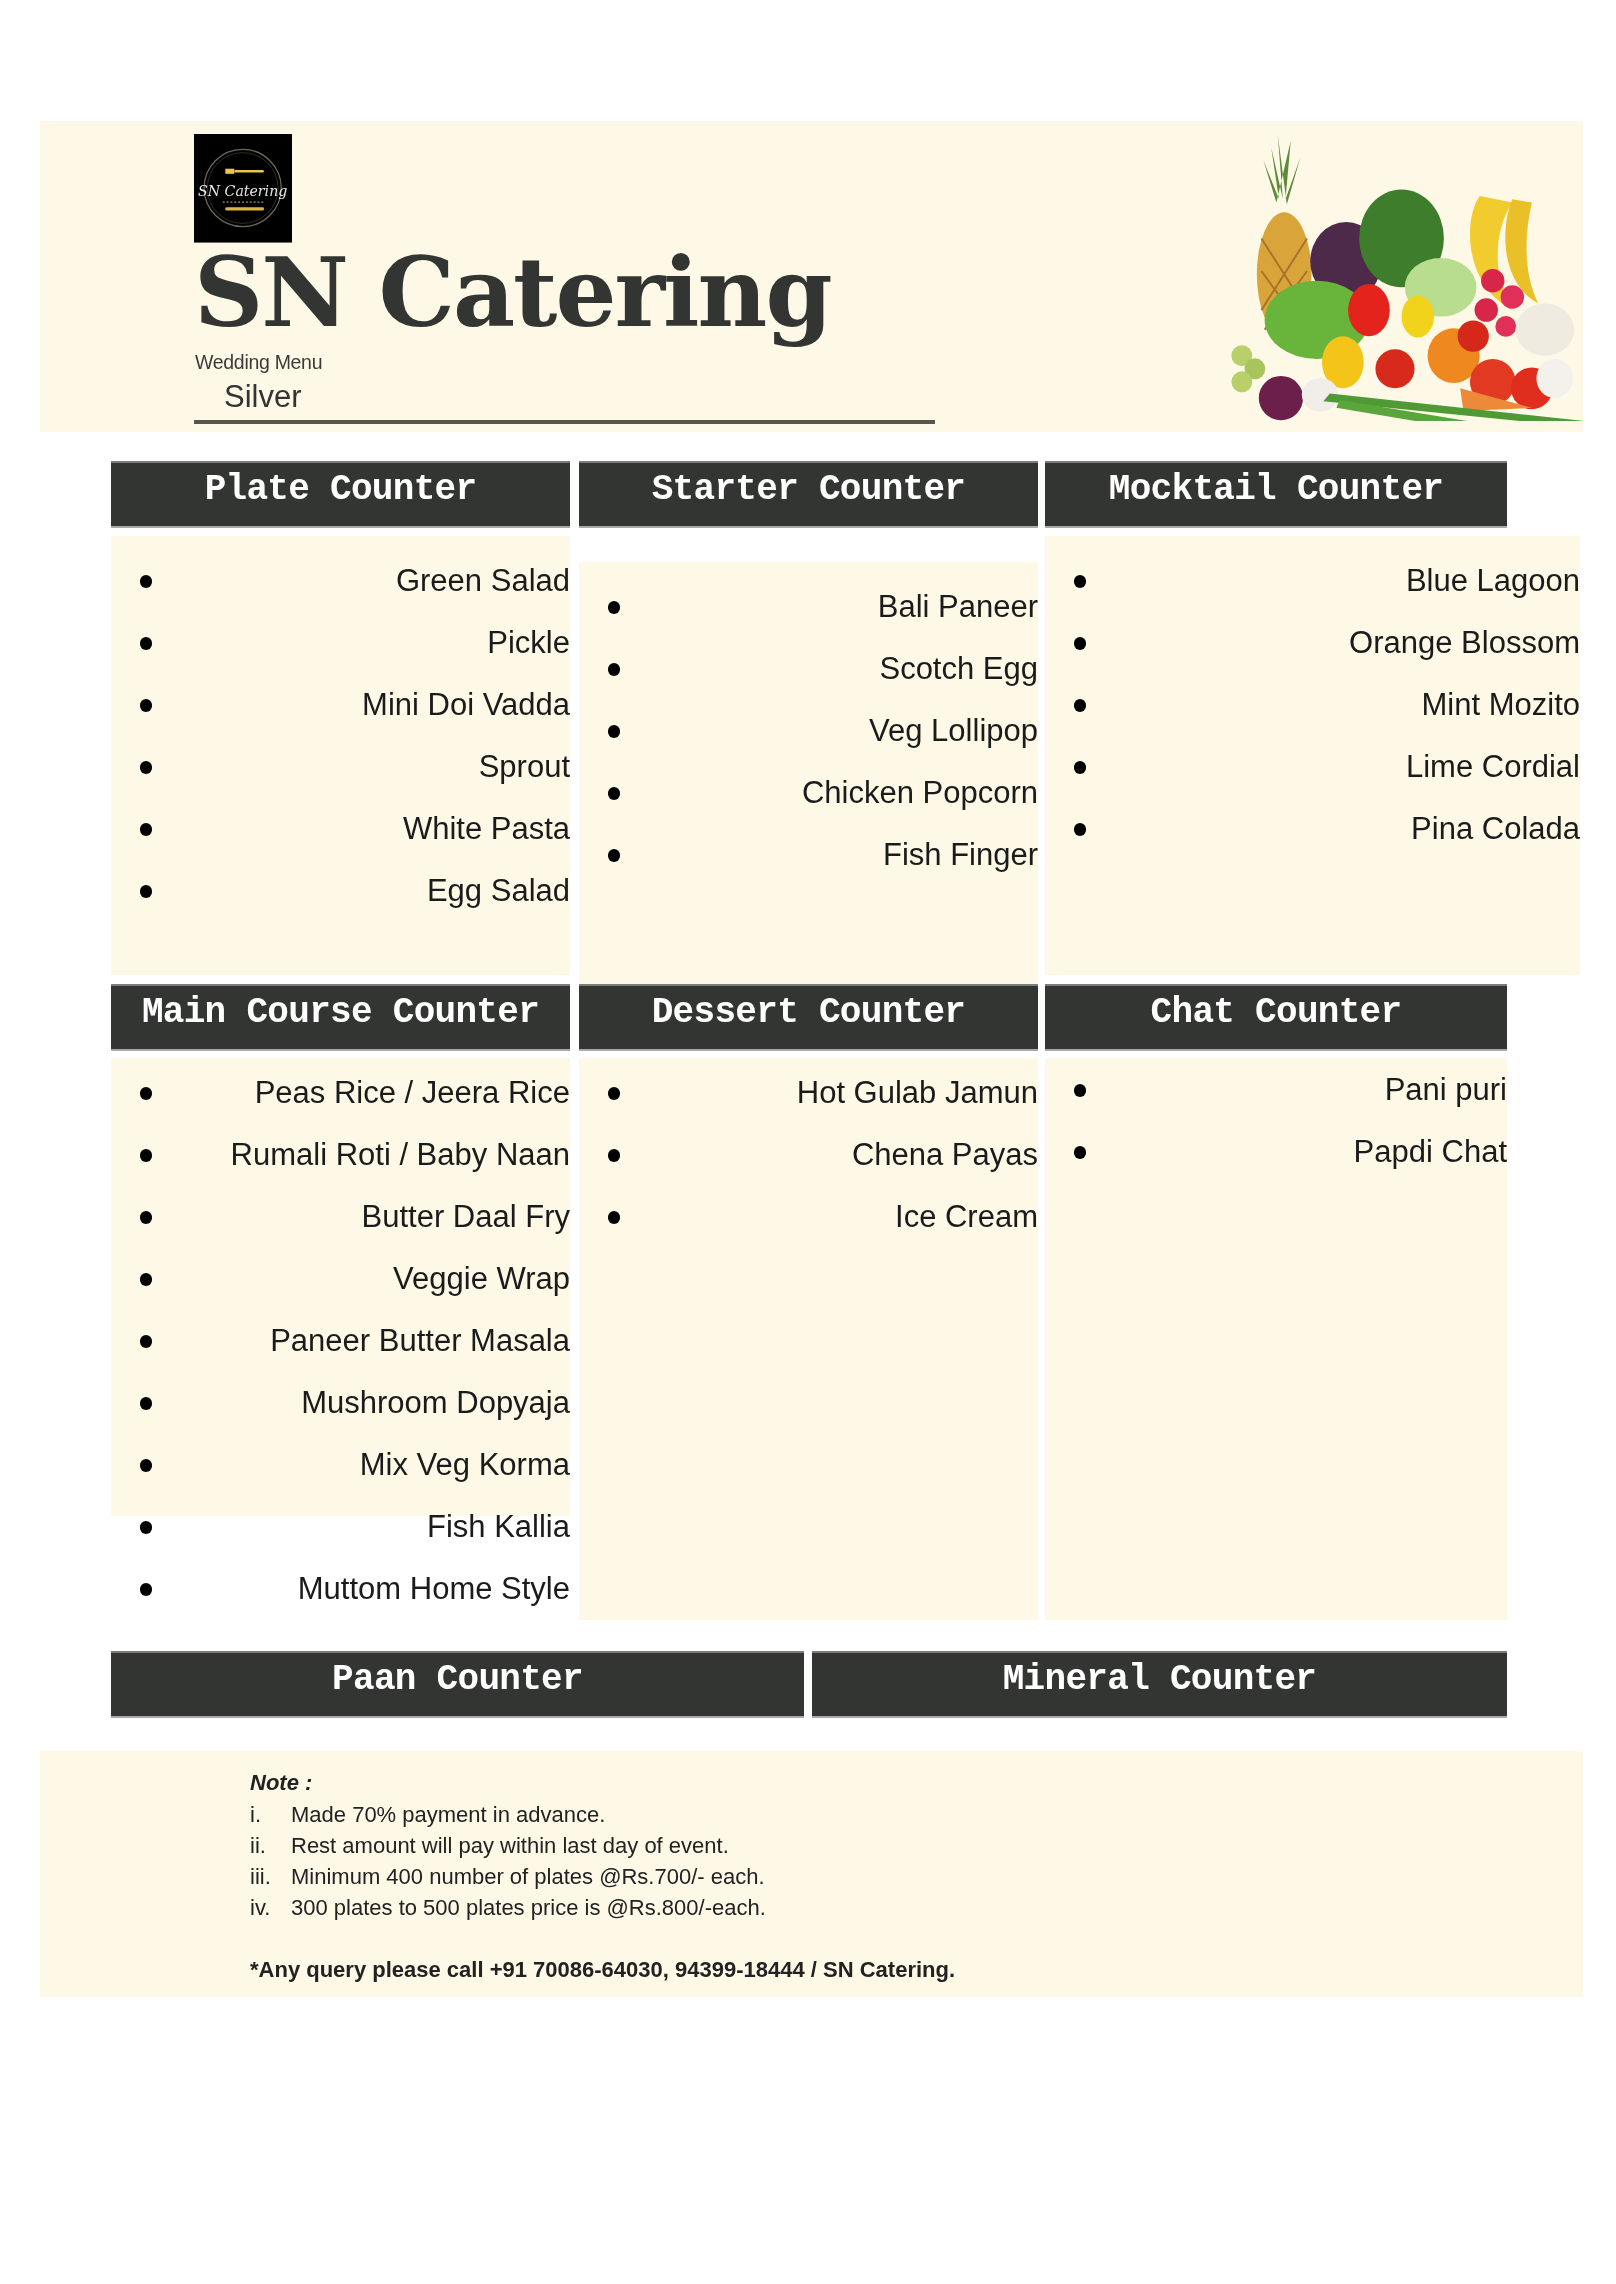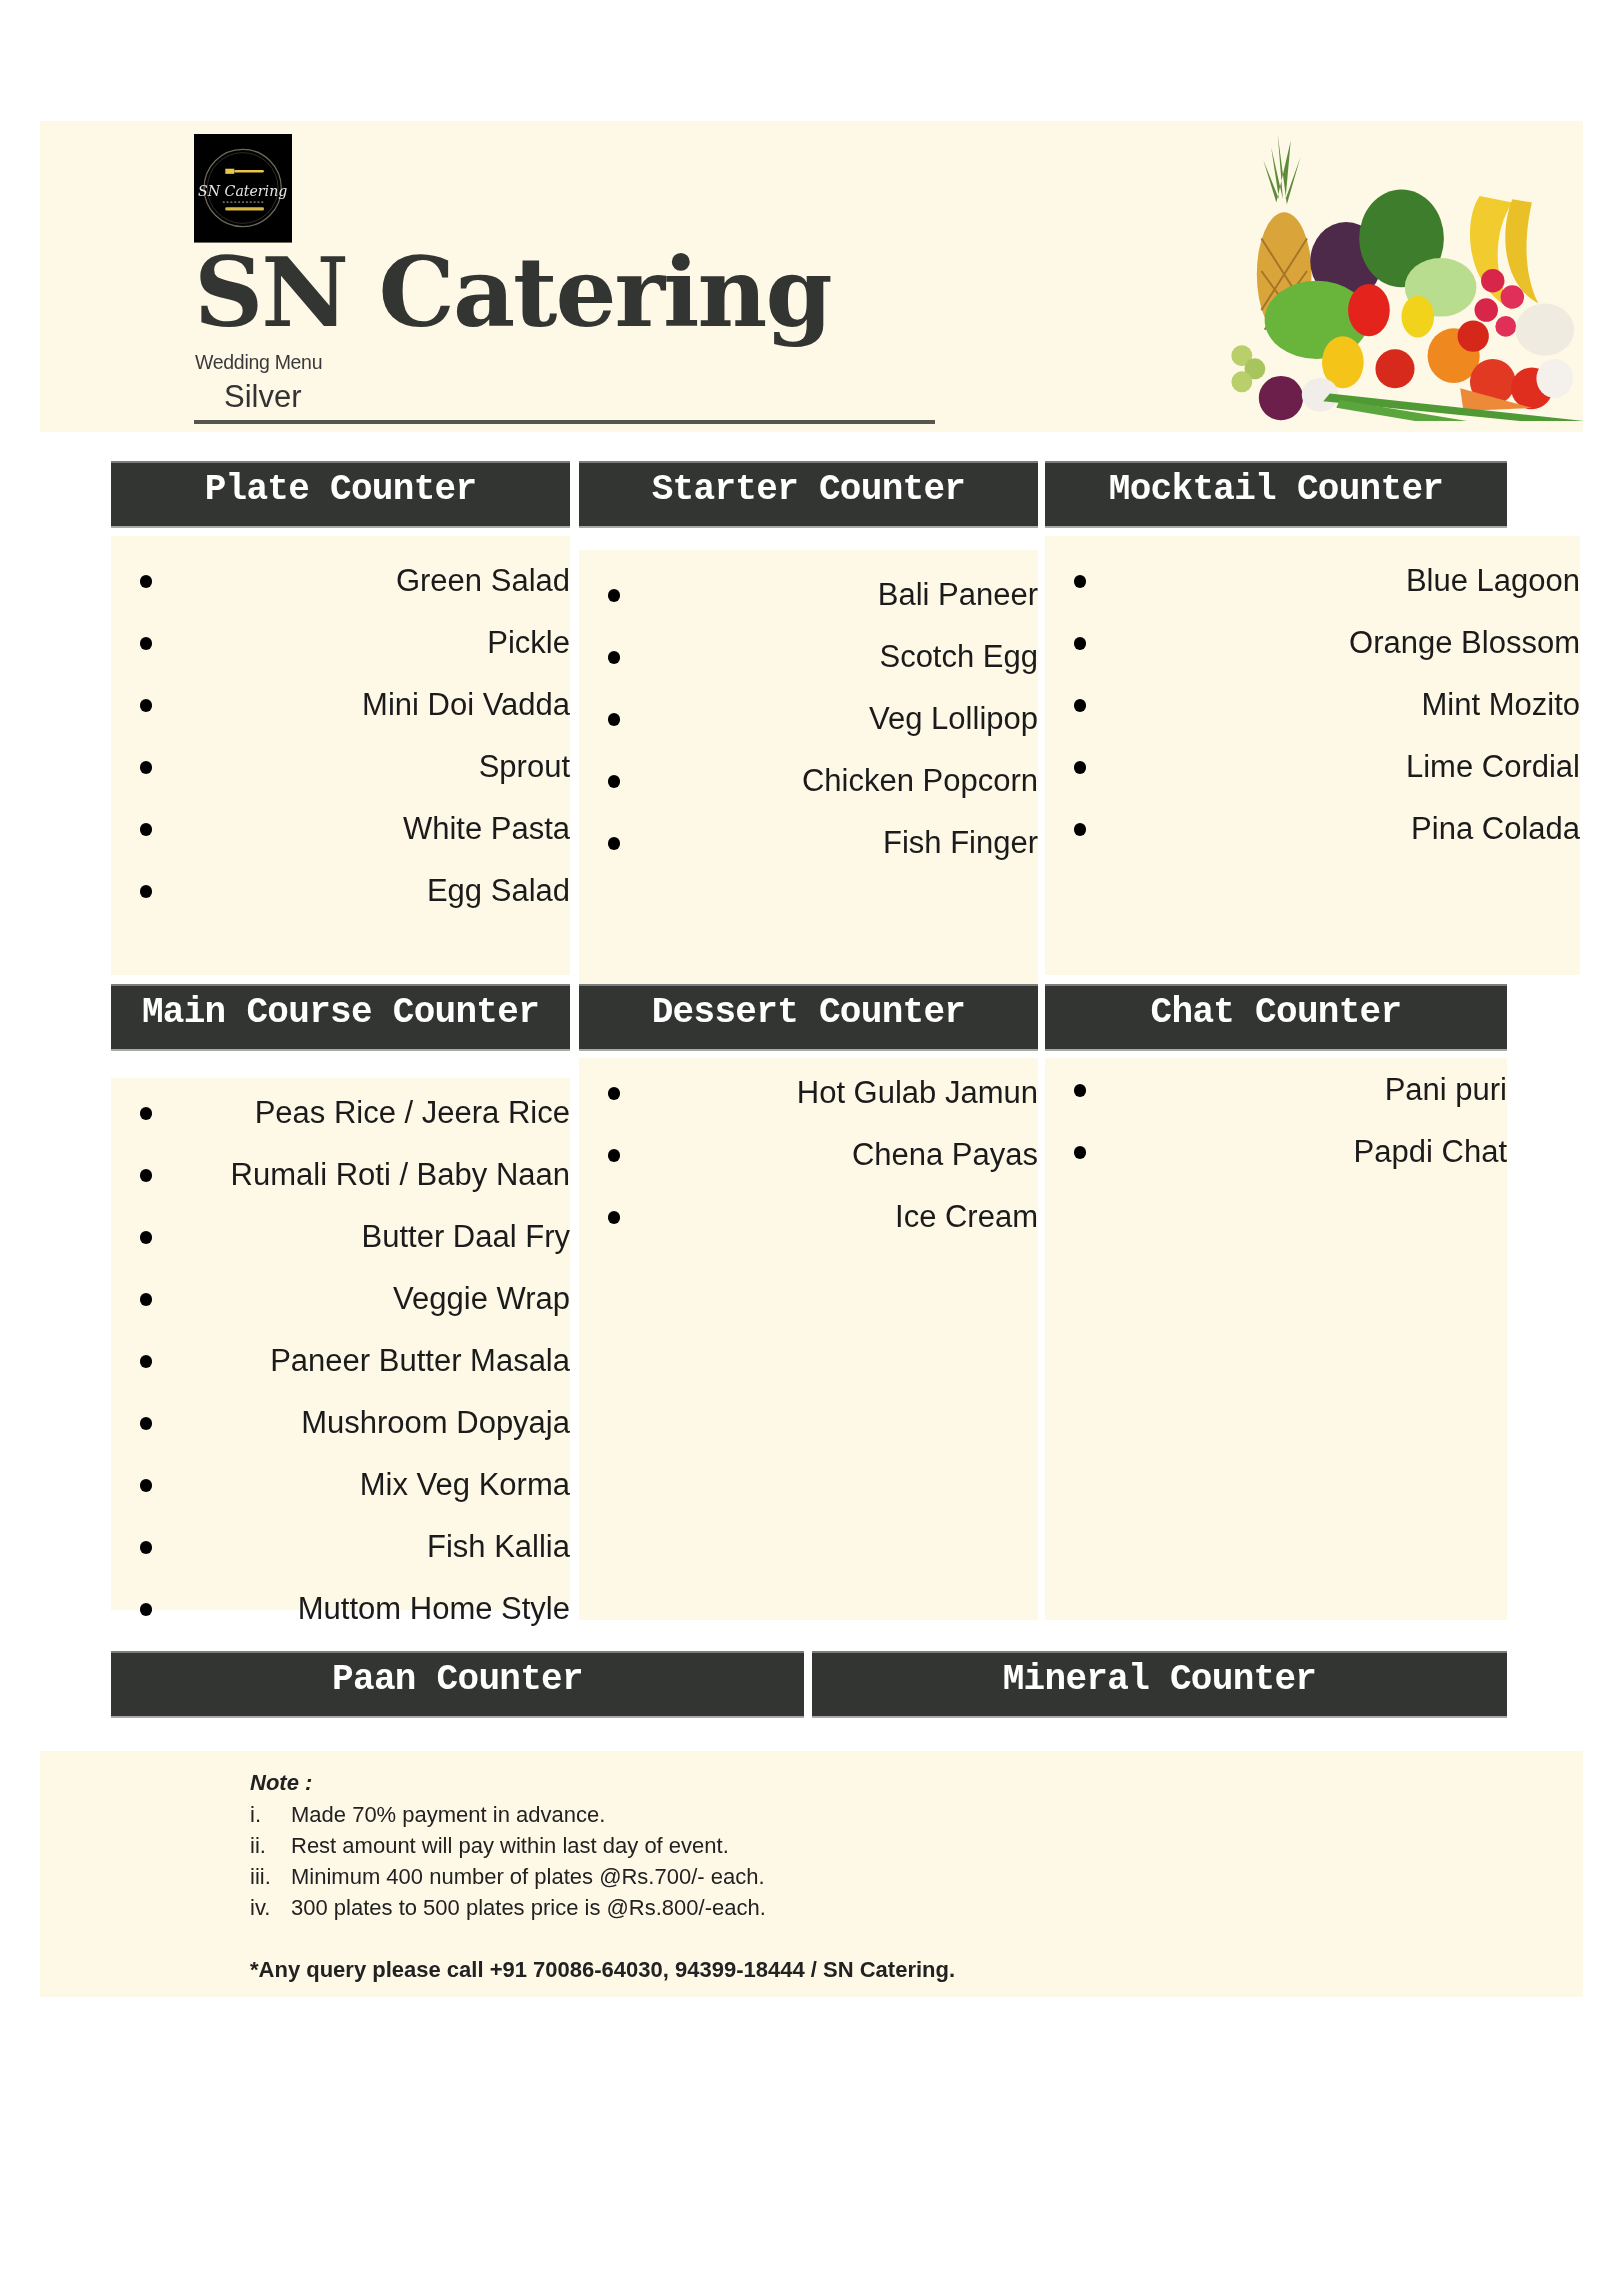--- a/index.html
+++ b/index.html
@@ -132,7 +132,7 @@
     <li><span class="bullet"></span><span>Egg Salad</span></li>
   </ul>
 </div>
-<div class="col-body" style="left:579px; top:550px; width:459px; height:439px;">
+<div class="col-body" style="left:579px; top:562px; width:459px; height:439px;">
   <ul>
     <li><span class="bullet"></span><span>Bali Paneer</span></li>
     <li><span class="bullet"></span><span>Scotch Egg</span></li>

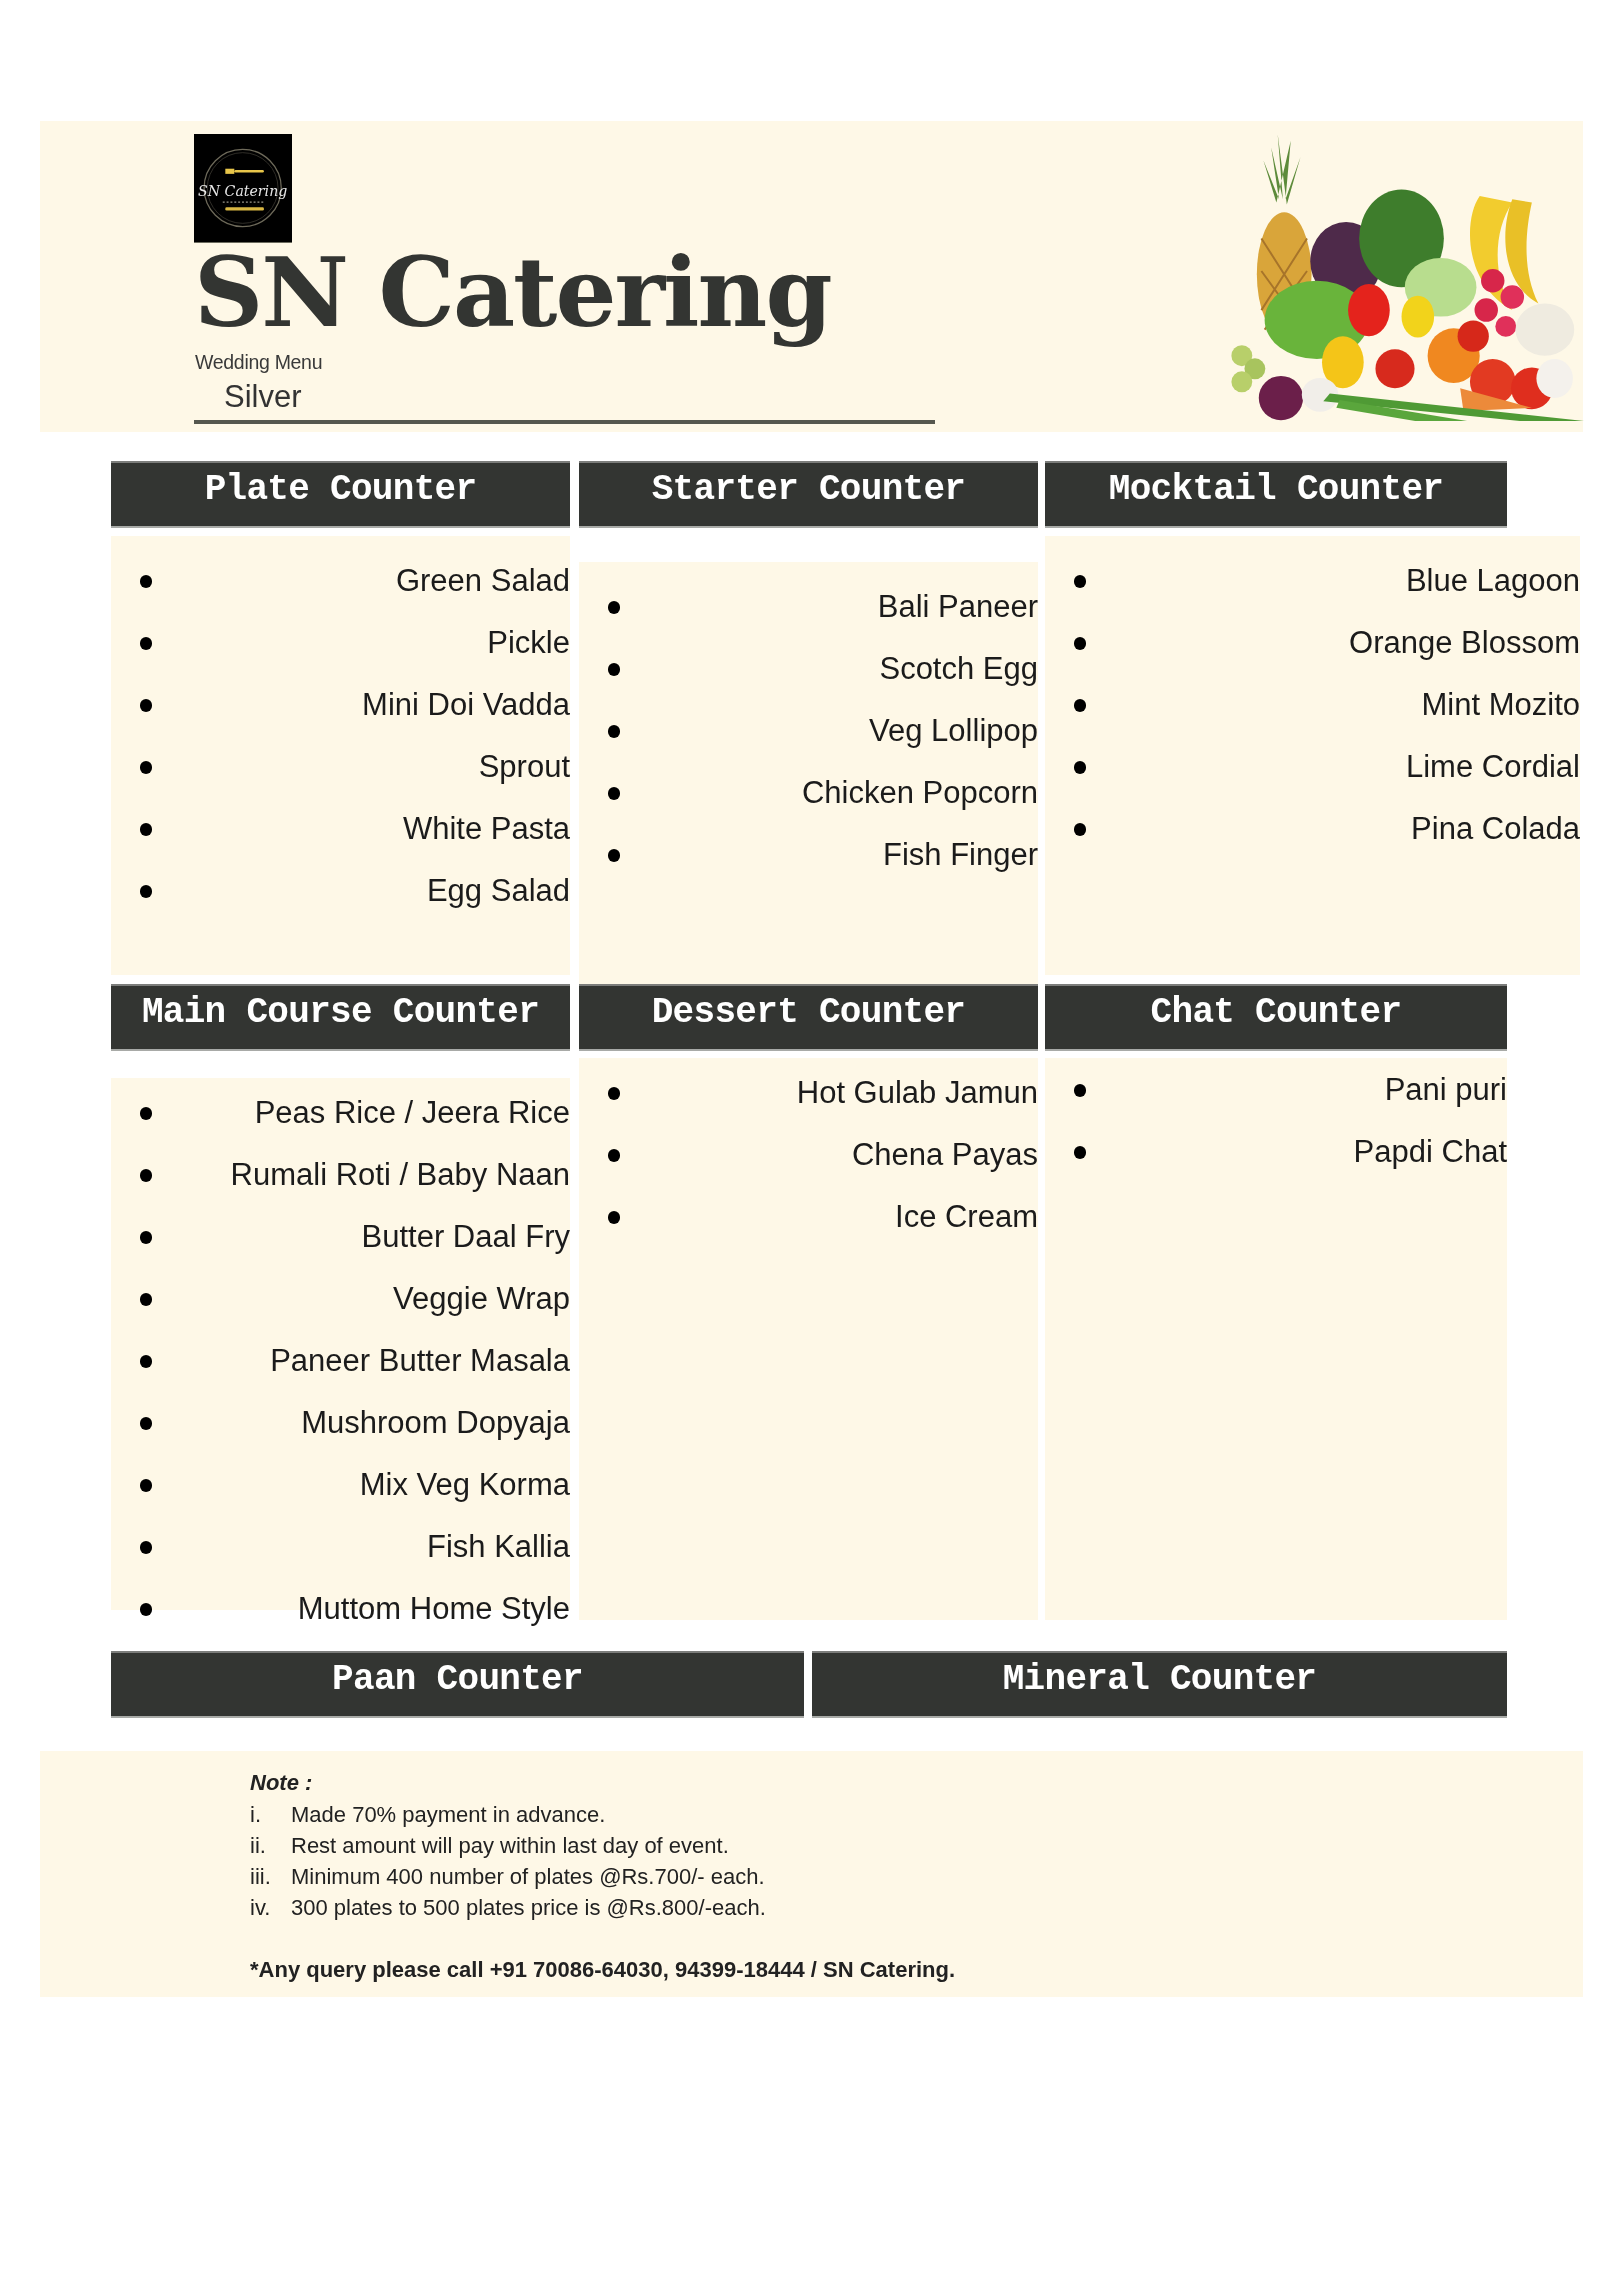--- a/index.html
+++ b/index.html
@@ -161,7 +161,7 @@
   <span>Chat Counter</span>
 </div>
 
-<div class="col-body" style="left:111px; top:1058px; width:459px; height:532px;margin-top:20px;">
+<div class="col-body" style="left:111px; top:1058px; width:459px; height:458px;">
   <ul style="padding-top:17px;">
     <li><span class="bullet"></span><span>Peas Rice / Jeera Rice</span></li>
     <li><span class="bullet"></span><span>Rumali Roti / Baby Naan</span></li>

